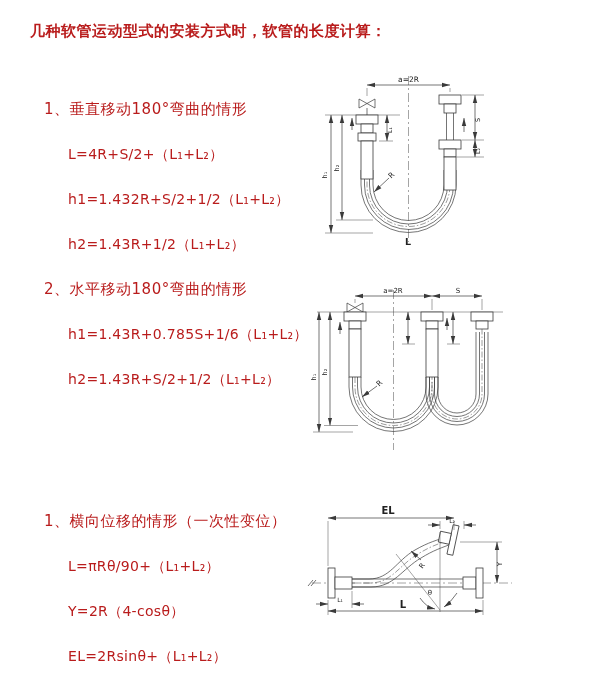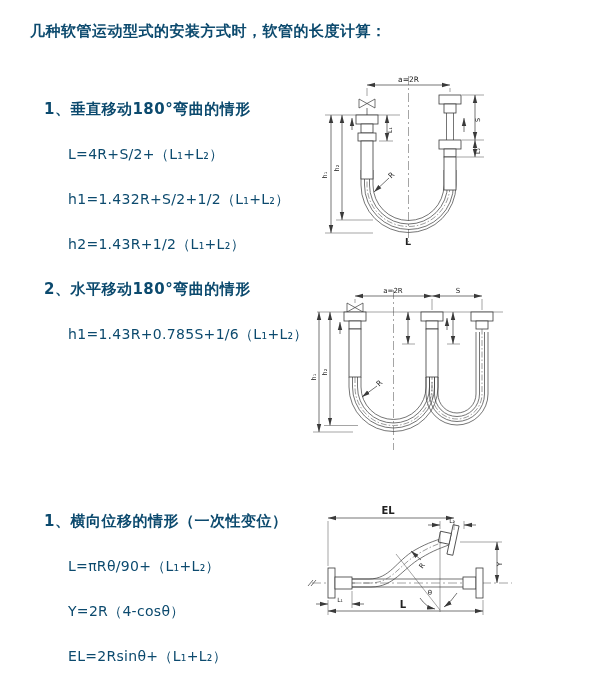--- a/index.html
+++ b/index.html
@@ -4,7 +4,7 @@
 <style>
   html,body{margin:0;padding:0;background:#e8e8e8;}
   .page{position:relative;width:600px;height:675px;background:#ffffff;overflow:hidden;
-        font-family:"DejaVu Sans","Liberation Sans",sans-serif;color:#0c4a6e;}
+        font-family:"DejaVu Sans","Liberation Sans",sans-serif;color:#b91c1c;}
   .title{position:absolute;left:30px;top:22px;font-size:15px;font-weight:bold;letter-spacing:.5px;}
   .section{position:absolute;left:44px;width:280px;}
   .sec-heading{font-size:15px;font-weight:bold;letter-spacing:.5px;}

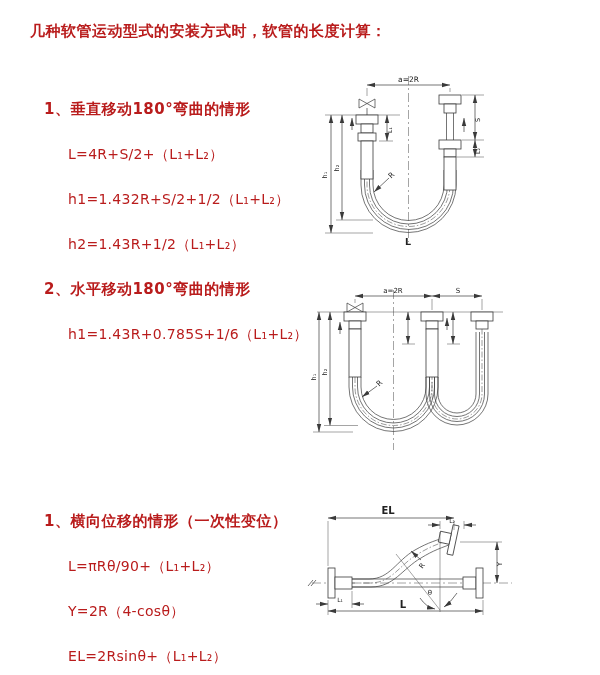--- a/index.html
+++ b/index.html
@@ -7,7 +7,7 @@
         font-family:"DejaVu Sans","Liberation Sans",sans-serif;color:#b91c1c;}
   .title{position:absolute;left:30px;top:22px;font-size:15px;font-weight:bold;letter-spacing:.5px;}
   .section{position:absolute;left:44px;width:280px;}
-  .sec-heading{font-size:15px;font-weight:bold;letter-spacing:.5px;}
+  .sec-heading{font-size:15px;font-weight:normal;letter-spacing:.5px;}
   .formula{margin:27px 0 0 24px;font-size:14px;letter-spacing:.3px;white-space:nowrap;}
   svg{position:absolute;font-family:"DejaVu Sans","Liberation Sans",sans-serif;}
   svg text{fill:#222;stroke:none;}

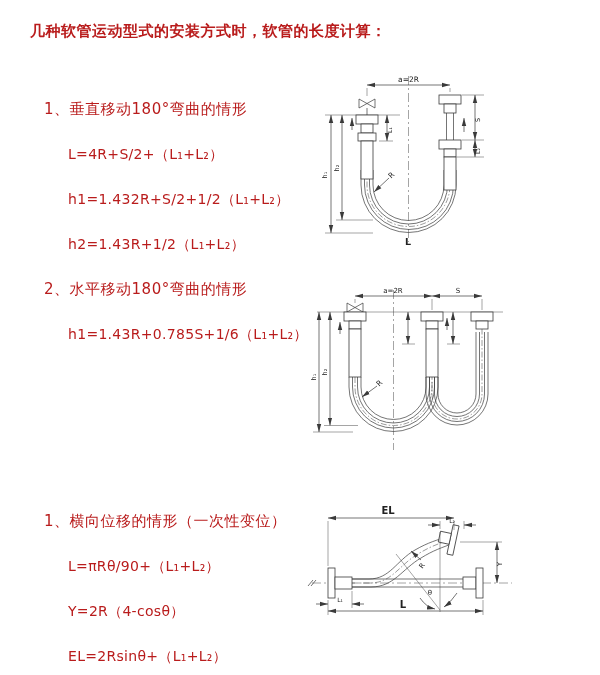--- a/index.html
+++ b/index.html
@@ -34,6 +34,7 @@
   <div class="section" style="top:280px">
     <div class="sec-heading">2、水平移动180°弯曲的情形</div>
     <div class="formula">h1=1.43R+0.785S+1/6（L₁+L₂）</div>
+    <div class="formula">h2=1.43R+S/2+1/2（L₁+L₂）</div>
   </div>
 
   <div class="section" style="top:512px">

